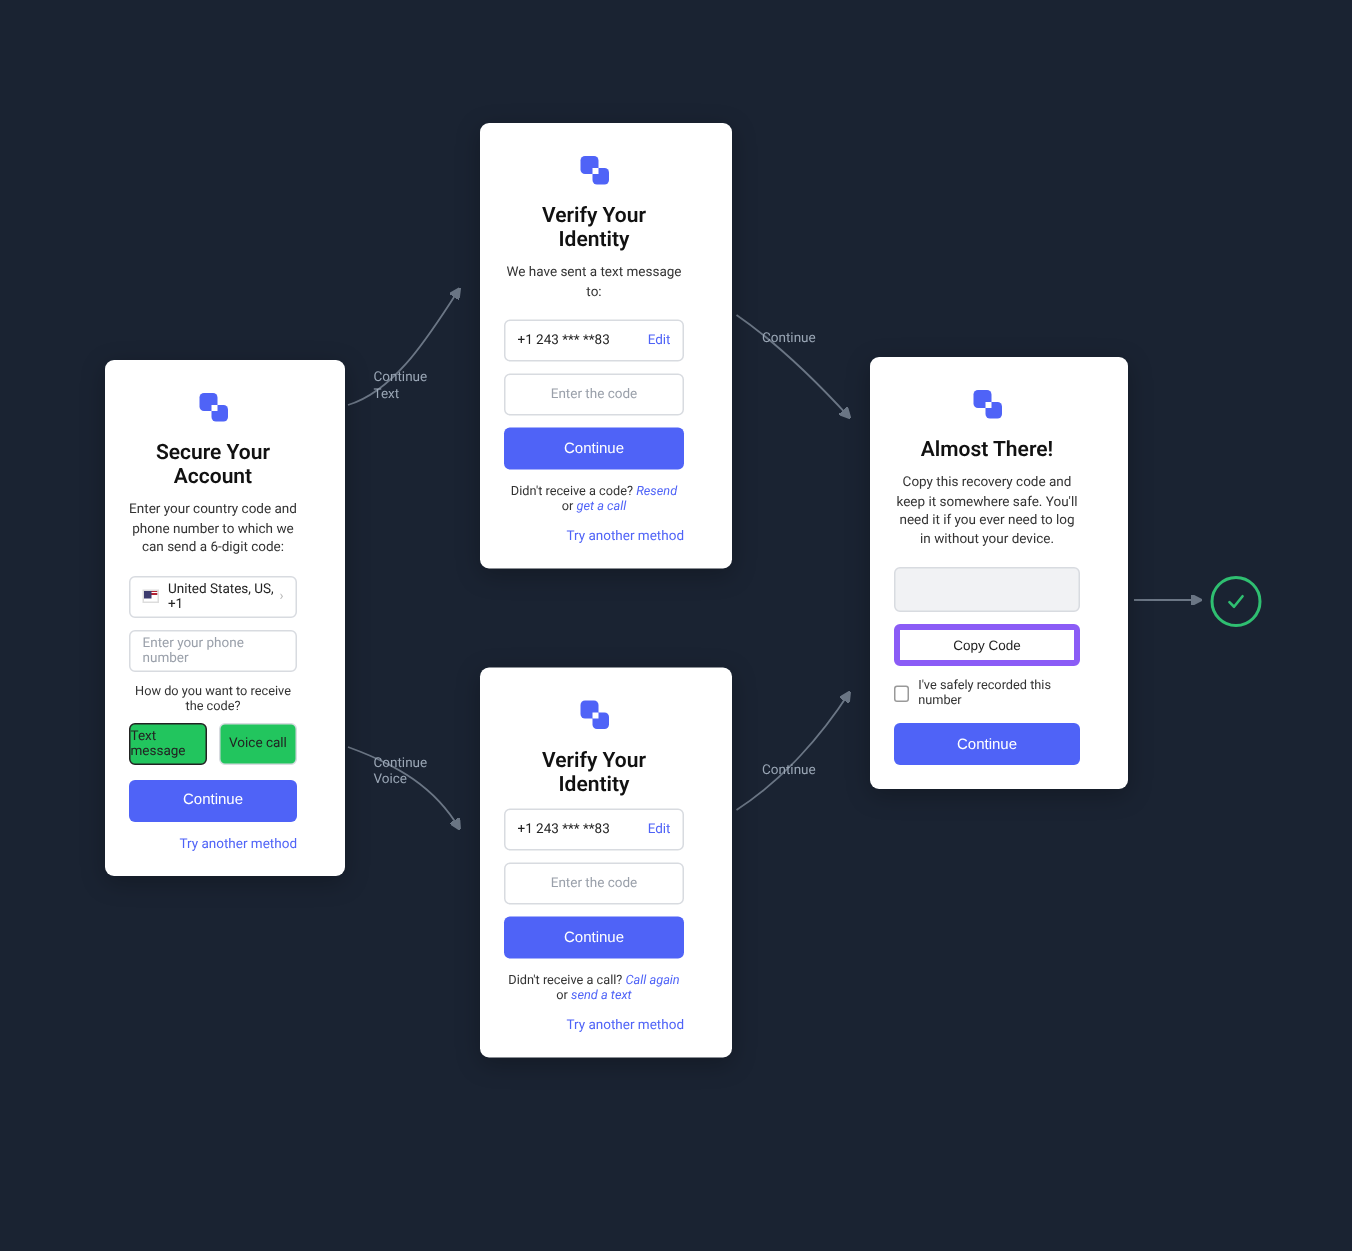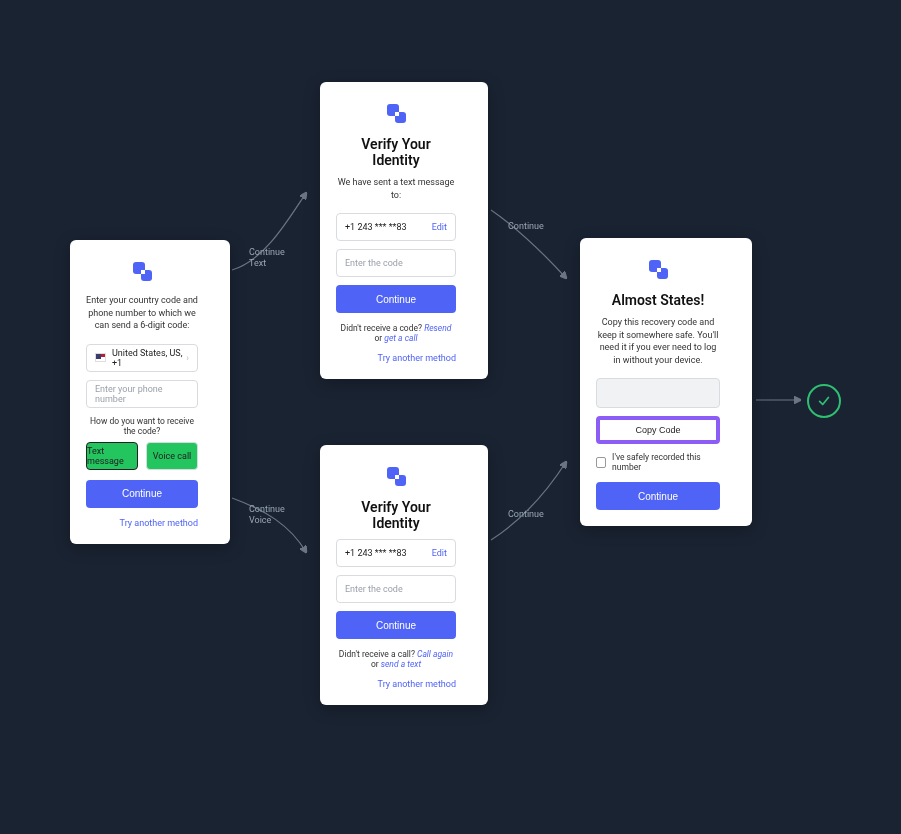--- a/index.html
+++ b/index.html
@@ -38,7 +38,7 @@
     color: #222;
     background: #fff;
   }
-  .field.placeholder { color: #9aa0aa; }
+  .field.placeholder { color: #9aa0aa; justify-content: center; }
   .field .flag { width: 12px; height: 9px; background: linear-gradient(to bottom, #b22234 0%, #b22234 8%, #fff 8%, #fff 16%, #b22234 16%, #b22234 24%, #fff 24%, #fff 32%, #b22234 32%, #b22234 40%, #fff 40%, #fff 100%); position: relative; margin-right: 6px; border:1px solid #ddd;}
   .field .flag::before { content:""; position:absolute; top:0; left:0; width:5px; height:5px; background:#3c3b6e; }
   .field .chev { margin-left: auto; color: #bbb; font-size: 9px; }

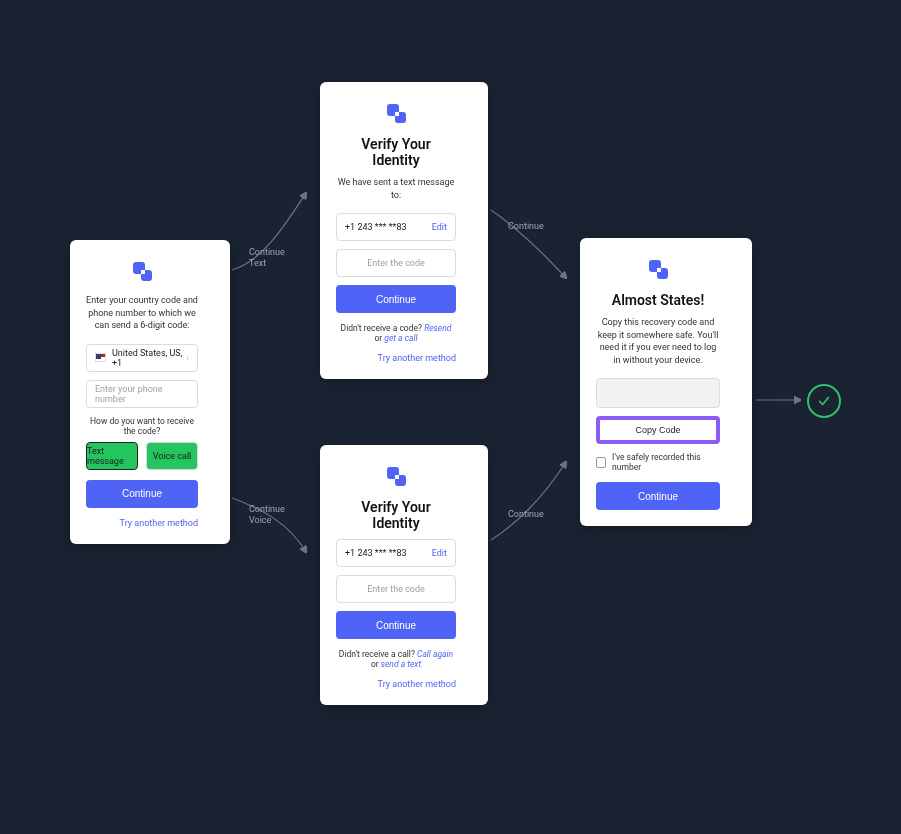--- a/index.html
+++ b/index.html
@@ -184,6 +184,7 @@
           <rect x="12" y="12" width="4" height="4" fill="#fff"></rect>
         </svg>
   </div>
+  <div class="card-title">Secure Your Account</div>
   <div class="card-sub">Enter your country code and phone number to which we can send a 6-digit code:</div>
   <div class="field">
     <span class="flag"></span>

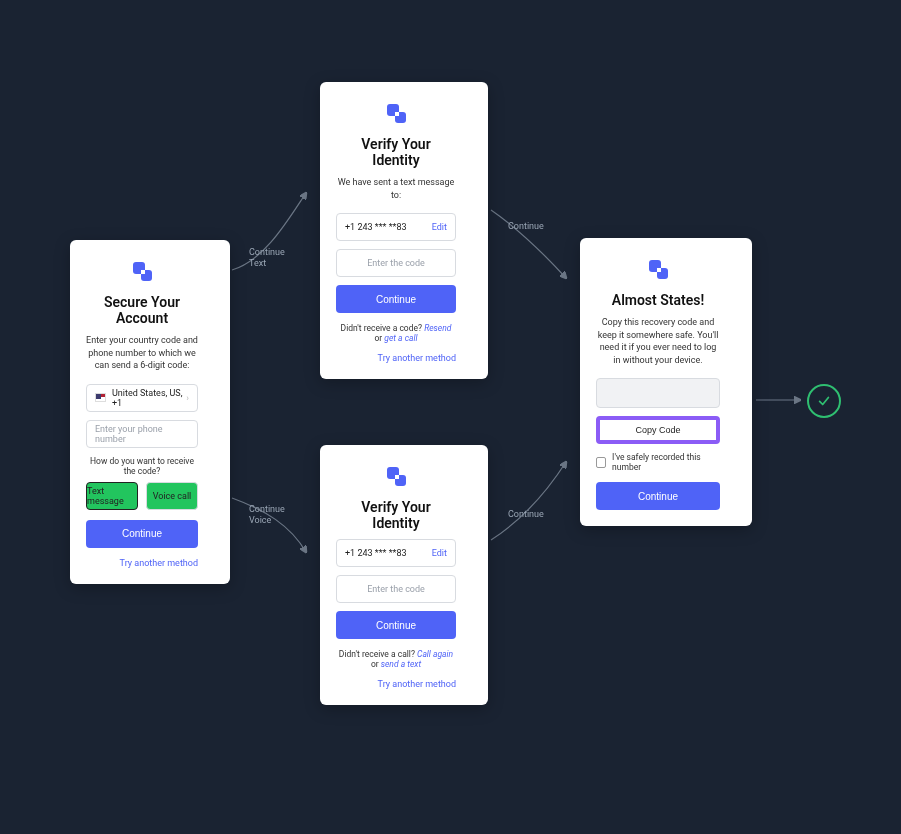--- a/index.html
+++ b/index.html
@@ -258,7 +258,7 @@
           <rect x="12" y="12" width="4" height="4" fill="#fff"></rect>
         </svg>
   </div>
-  <div class="card-title">Almost States!</div>
+  <div class="card-title">Almost There!</div>
   <div class="card-sub">Copy this recovery code and keep it somewhere safe. You'll need it if you ever need to log in without your device.</div>
   <div class="code-box"></div>
   <button class="btn-secondary">Copy Code</button>

